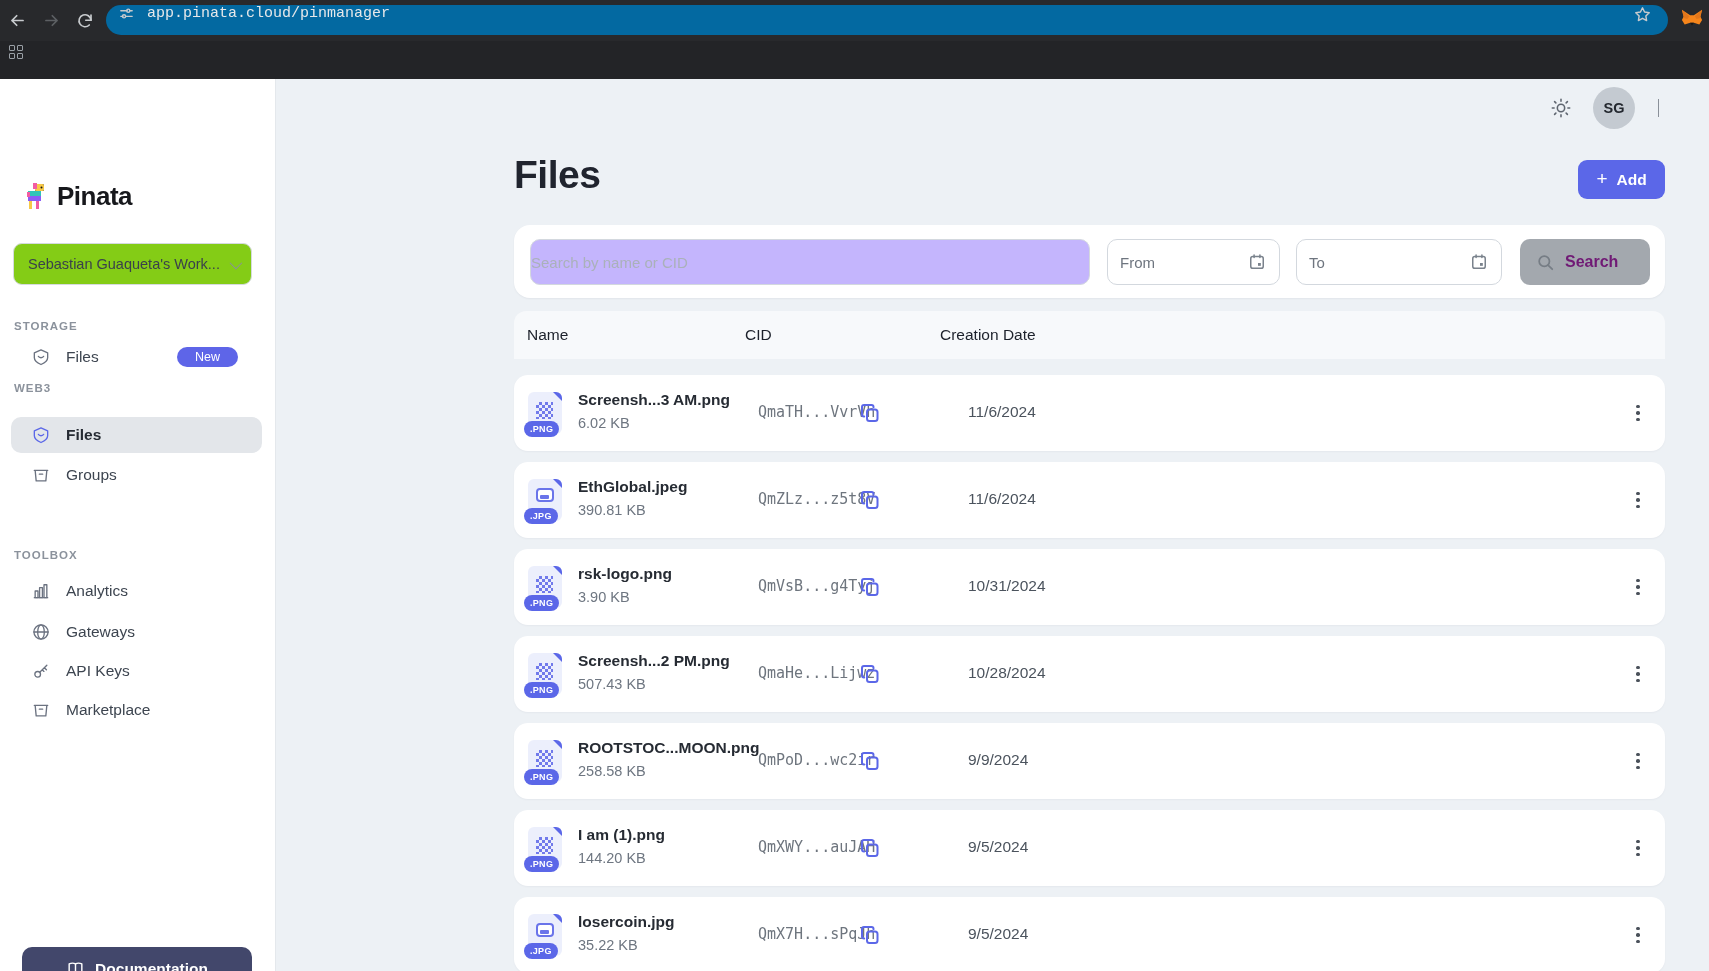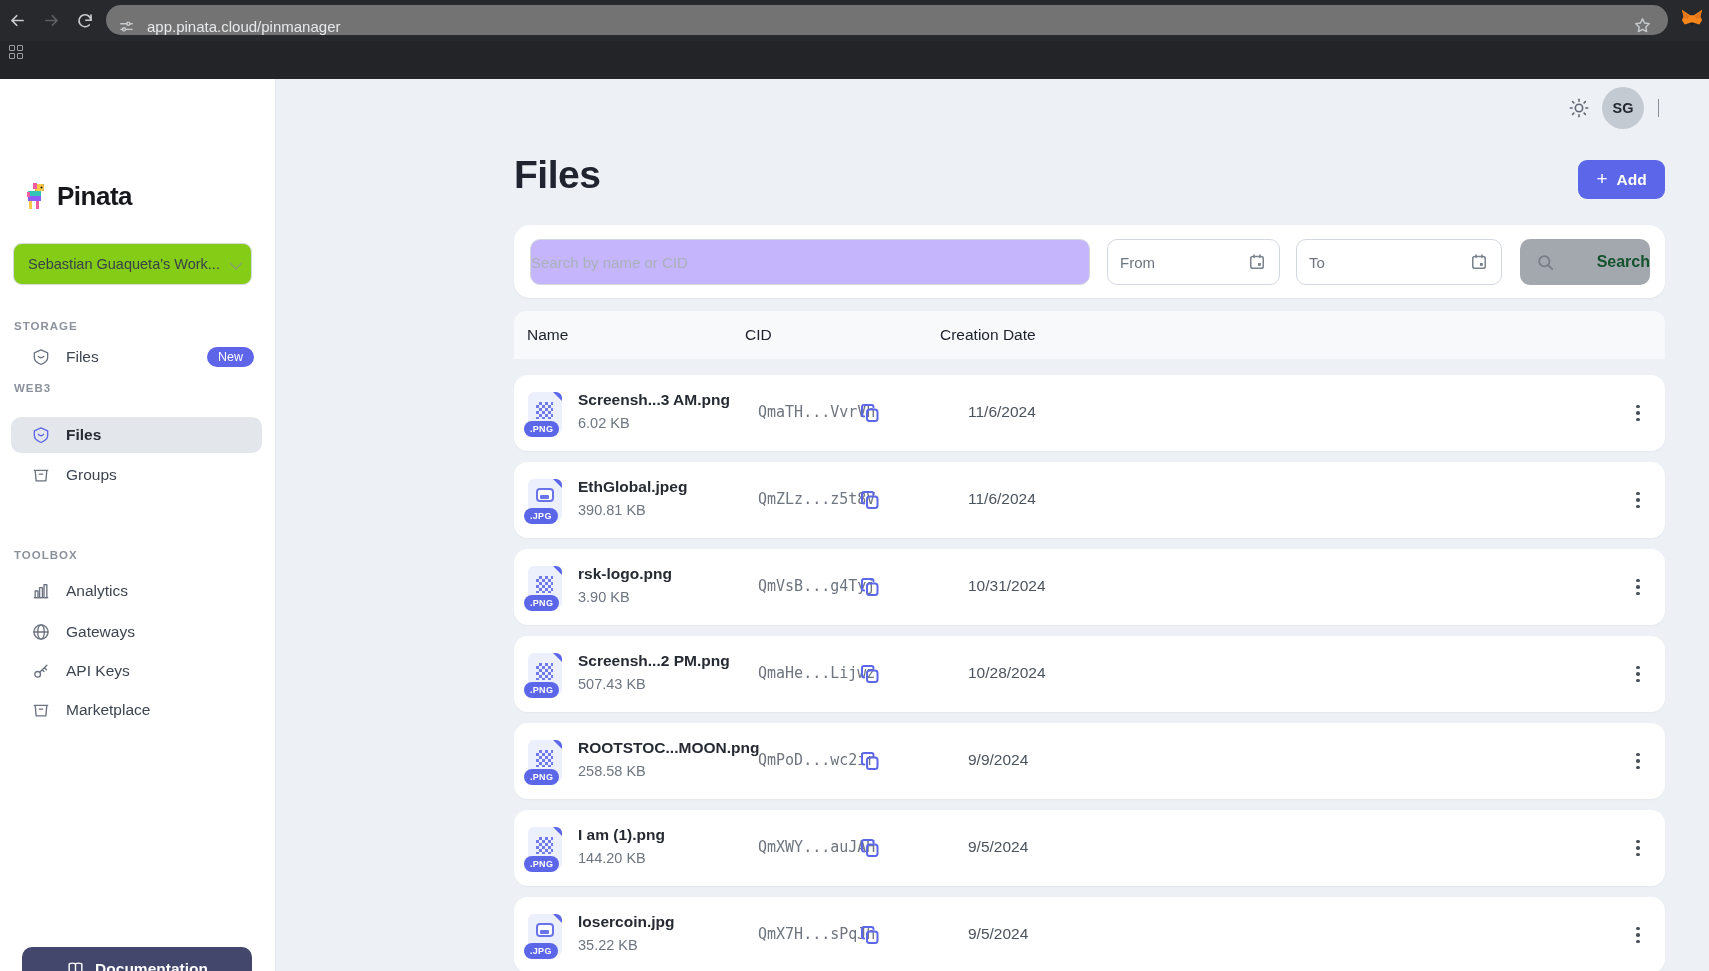--- a/index.html
+++ b/index.html
@@ -12,7 +12,7 @@
   .nav-ico { width:34px; height:34px; display:flex; align-items:center; justify-content:center; color:#c8cbce; font-size:19px; }
   .nav-ico.dim { color:#5d6064; }
   .nav-ico svg { display:block; }
-  .url-pill { position:absolute; left:106px; top:5px; width:1562px; height:30px; background:#737373; border-radius:15px; display:flex; align-items:flex-end; padding:0 12px; }
+  .url-pill { position:absolute; left:106px; top:5px; width:1562px; height:30px; background:#0369a1; border-radius:15px; display:flex; align-items:flex-start; padding:0 12px;font-family:Liberation Mono, monospace; }
   .url-text { color:#e6e8ea; font-size:15px; margin-left:12px; flex:1; }
   .pill-star { margin-right:4px; }
   .fox { position:absolute; right:6px; top:8px; width:22px; height:22px; }

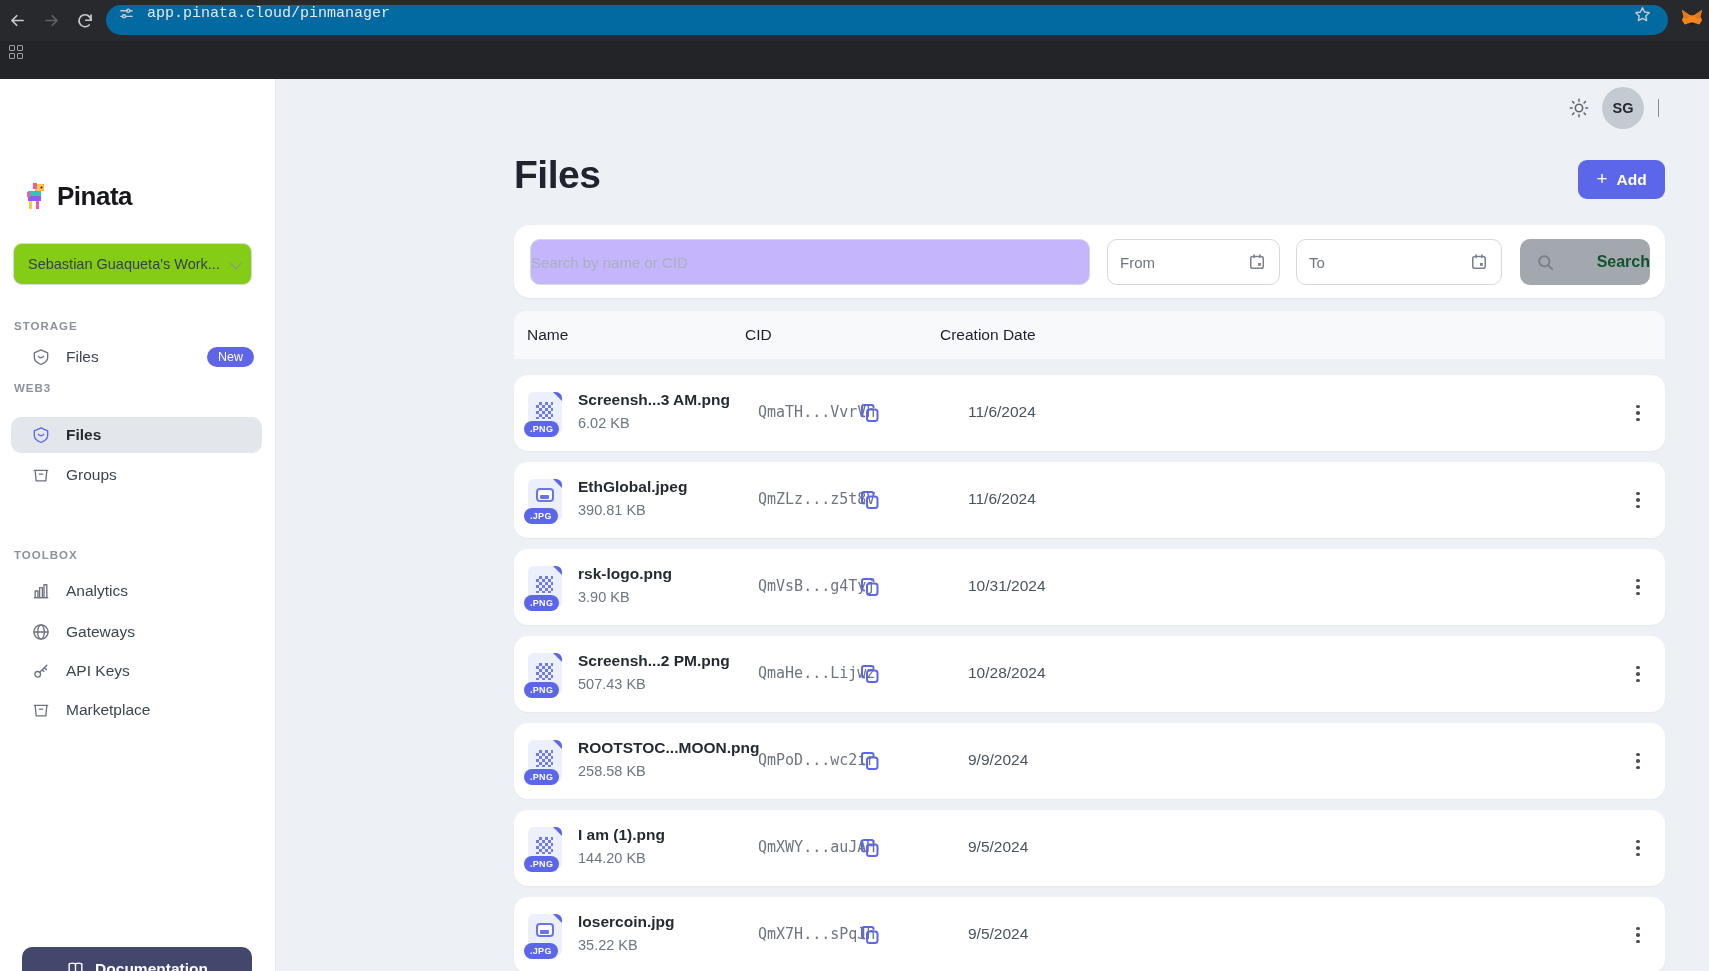--- a/index.html
+++ b/index.html
@@ -40,7 +40,7 @@
 
   
   .main { position:absolute; left:276px; top:79px; right:0; bottom:0; background:#edf1f5; }
-  .topbar { position:absolute; right:44px; top:8px; display:flex; align-items:center; gap:8px; }
+  .topbar { position:absolute; right:44px; top:8px; display:flex; align-items:center; gap:17px; }
   .sun-btn { width:30px; height:30px; display:flex; align-items:center; justify-content:center; cursor:pointer; }
   .avatar { width:42px; height:42px; border-radius:50%; background:#c4cad1; color:#23272e; font-weight:bold; font-size:14.5px; display:flex; align-items:center; justify-content:center; cursor:pointer; }
   .av-chev { cursor:pointer; padding:6px; }

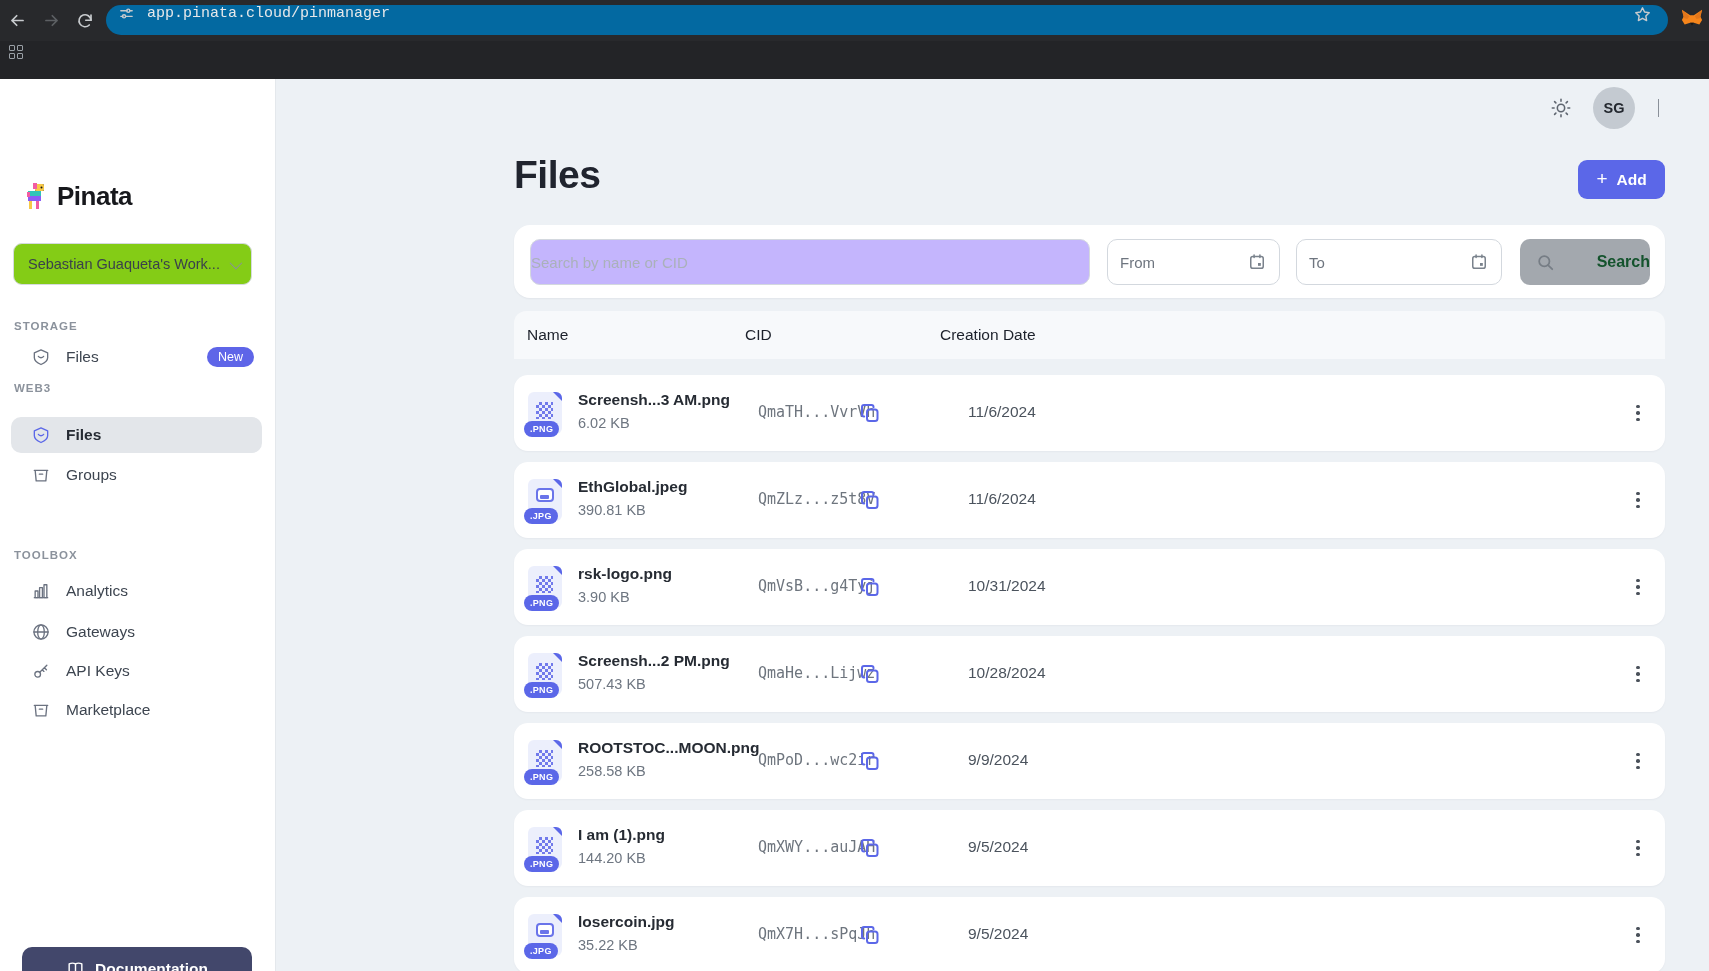--- a/index.html
+++ b/index.html
@@ -57,7 +57,7 @@
   .datebox input::placeholder { color:#6e757f; }
   .db-from { left:593px; width:173px; }
   .db-to { left:782px; width:206px; }
-  .search-btn { position:absolute; left:1006px; top:14px; width:130px; height:46px; background:#a3a8ae; border:none; border-radius:10px; color:#14532d; font-size:16px; font-weight:bold; display:flex; align-items:center; justify-content:space-between; gap:10px; font-family:inherit; cursor:default;padding-left:16px; }
+  .search-btn { position:absolute; left:1006px; top:14px; width:130px; height:46px; background:#a3a8ae; border:none; border-radius:10px; color:#701a75; font-size:16px; font-weight:bold; display:flex; align-items:center; justify-content:flex-start; gap:10px; font-family:inherit; cursor:default;padding-left:16px; }
 
   .thead { position:absolute; left:238px; top:232px; width:1151px; height:48px; background:rgba(255,255,255,.55); border-radius:12px 12px 0 0; }
   .thead span { position:absolute; top:15px; font-size:15.5px; font-weight:normal; color:#1c212b; }

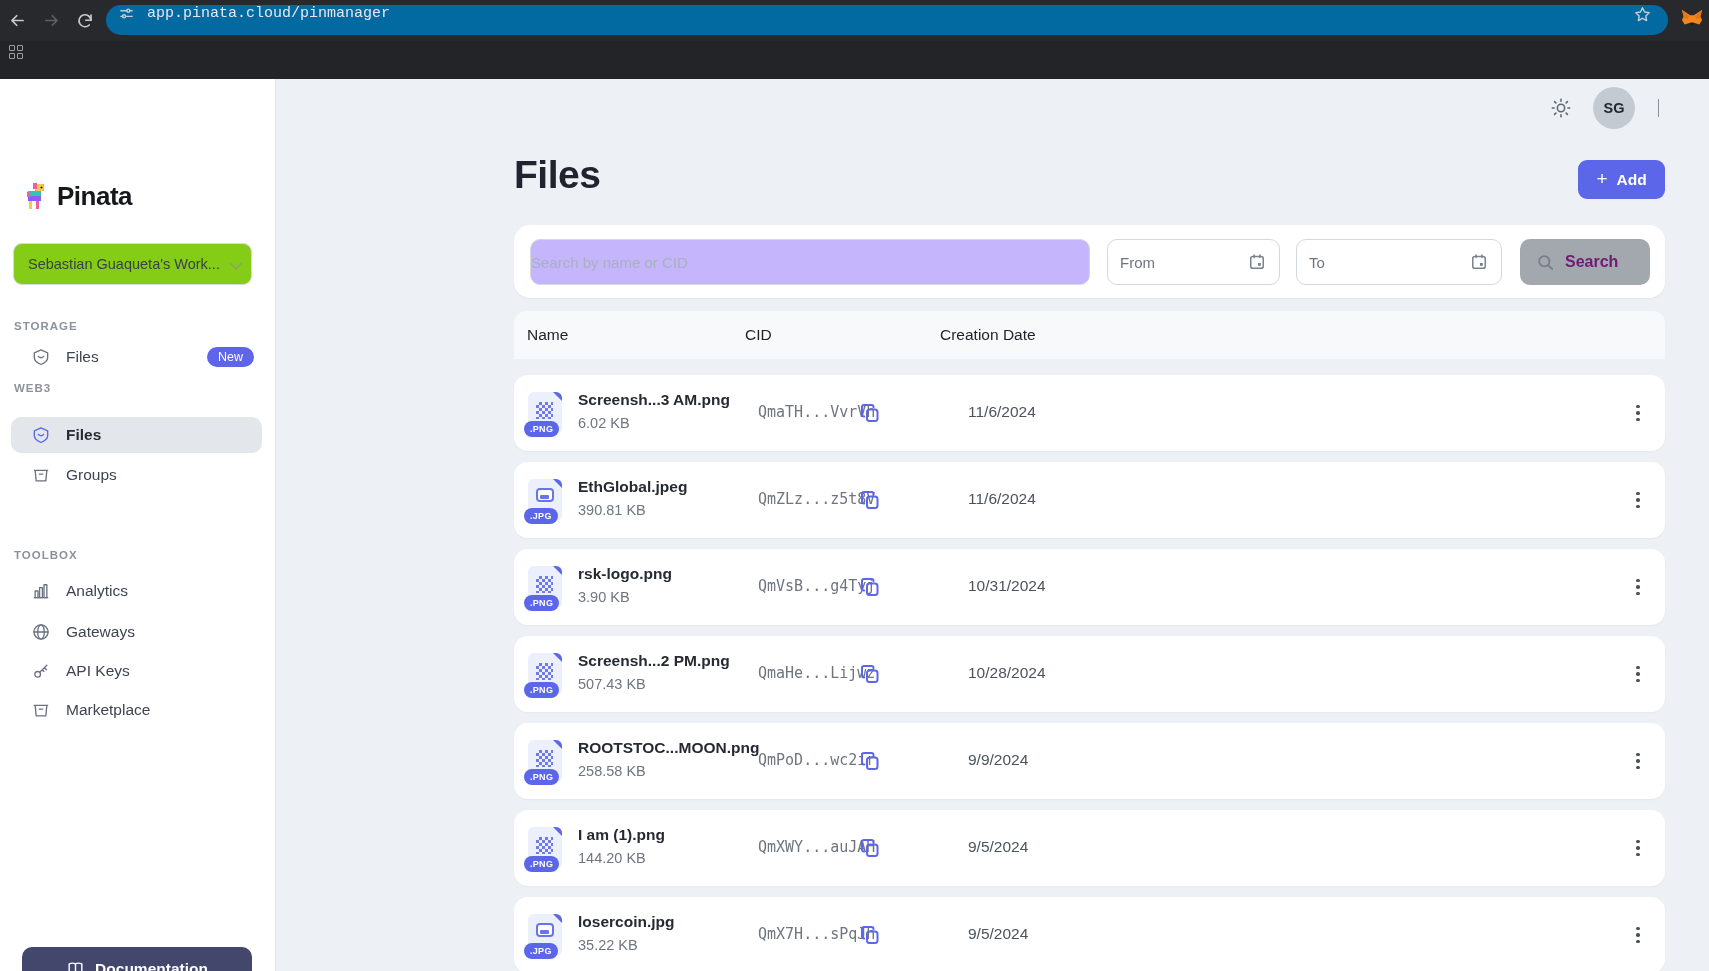--- a/index.html
+++ b/index.html
@@ -35,7 +35,7 @@
   .sico { width:20px; height:20px; flex:0 0 auto; }
   .sico svg { display:block; stroke:#6b7280; fill:none; stroke-width:1.6; stroke-linecap:round; stroke-linejoin:round; }
   .srow.active .sico svg { stroke:#5b67e8; }
-  .badge-new { margin-left:auto; margin-right:8px; background:#5e65e8; color:#fff; font-size:12.5px; padding:3px 11px; border-radius:11px; }
+  .badge-new { margin-left:auto; margin-right:24px; background:#5e65e8; color:#fff; font-size:12.5px; padding:3px 18px; border-radius:11px; }
   .doc-btn { position:absolute; left:22px; top:868px; width:230px; height:44px; background:#42476b; border-radius:10px; color:#fff; font-size:15.5px; font-weight:bold; display:flex; align-items:center; justify-content:center; gap:10px; cursor:pointer; }
 
   

